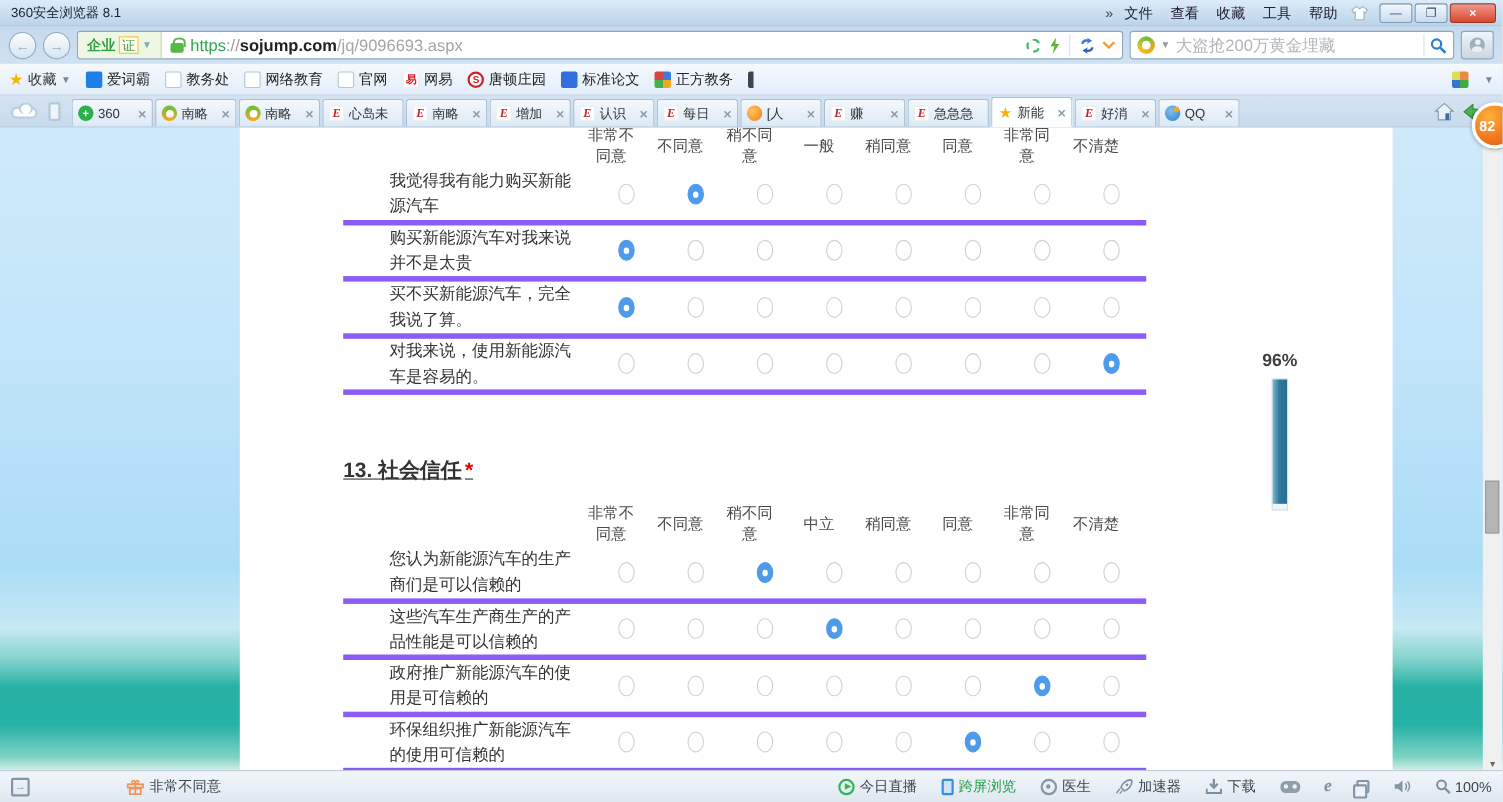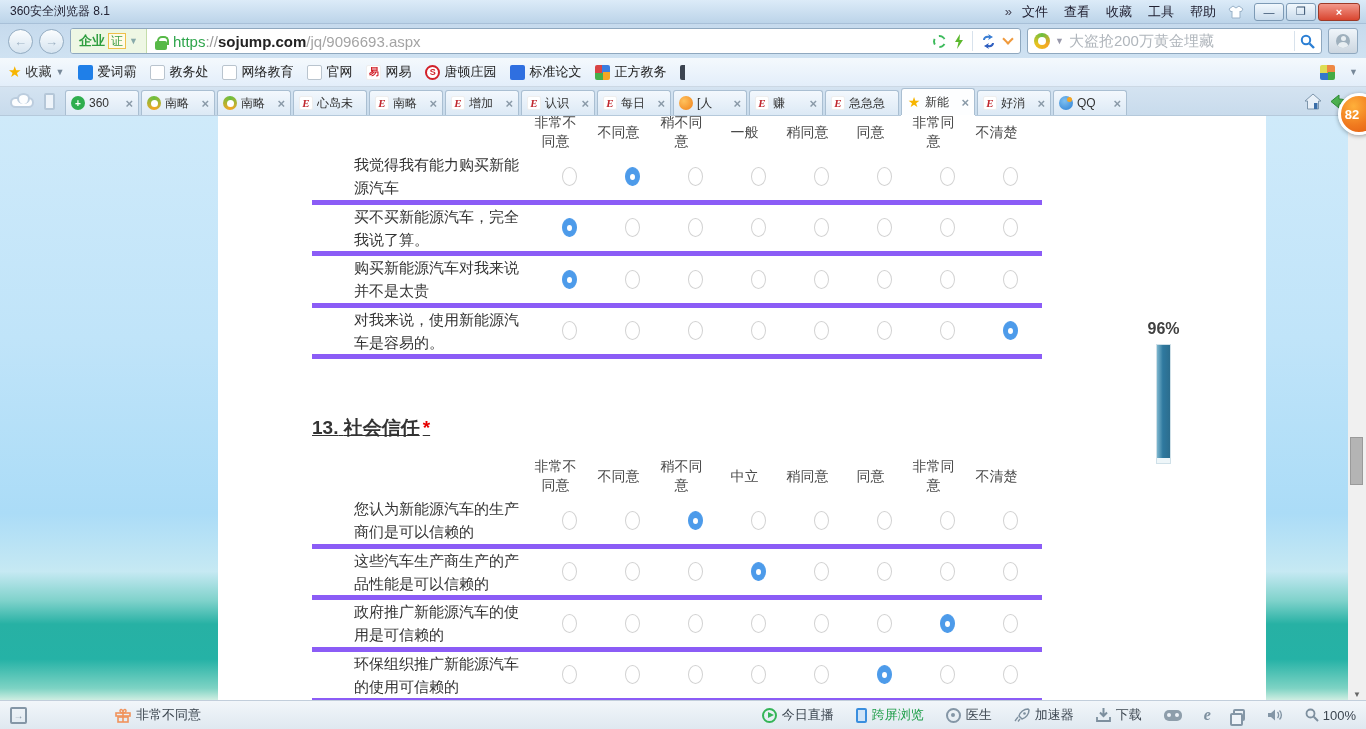--- a/index.html
+++ b/index.html
@@ -26,7 +26,7 @@
   .cert-text { color:#2f9e3f; font-weight:bold; font-size:13px; }
   .cert-badge { border:1px solid #eec04a; background:#fffbe8; color:#3f9e46; font-size:12px; padding:0 2px; line-height:14px; }
   .cert-caret { color:#8aa; font-size:9px; }
-  .urlfield { flex:1; display:flex; align-items:flex-end; padding:0 8px; gap:6px; font-size:15px; }
+  .urlfield { flex:1; display:flex; align-items:center; padding:0 8px; gap:6px; font-size:15px; }
   .lock-icon { width:12px; height:9px; background:#57b947; border-radius:2px; position:relative; margin-top:4px; }
   .lock-icon::before { content:""; position:absolute; top:-5px; left:2px; width:8px; height:7px; border:2px solid #57b947; border-bottom:none; border-radius:5px 5px 0 0; }
   .u-scheme { color:#2fa54c; }

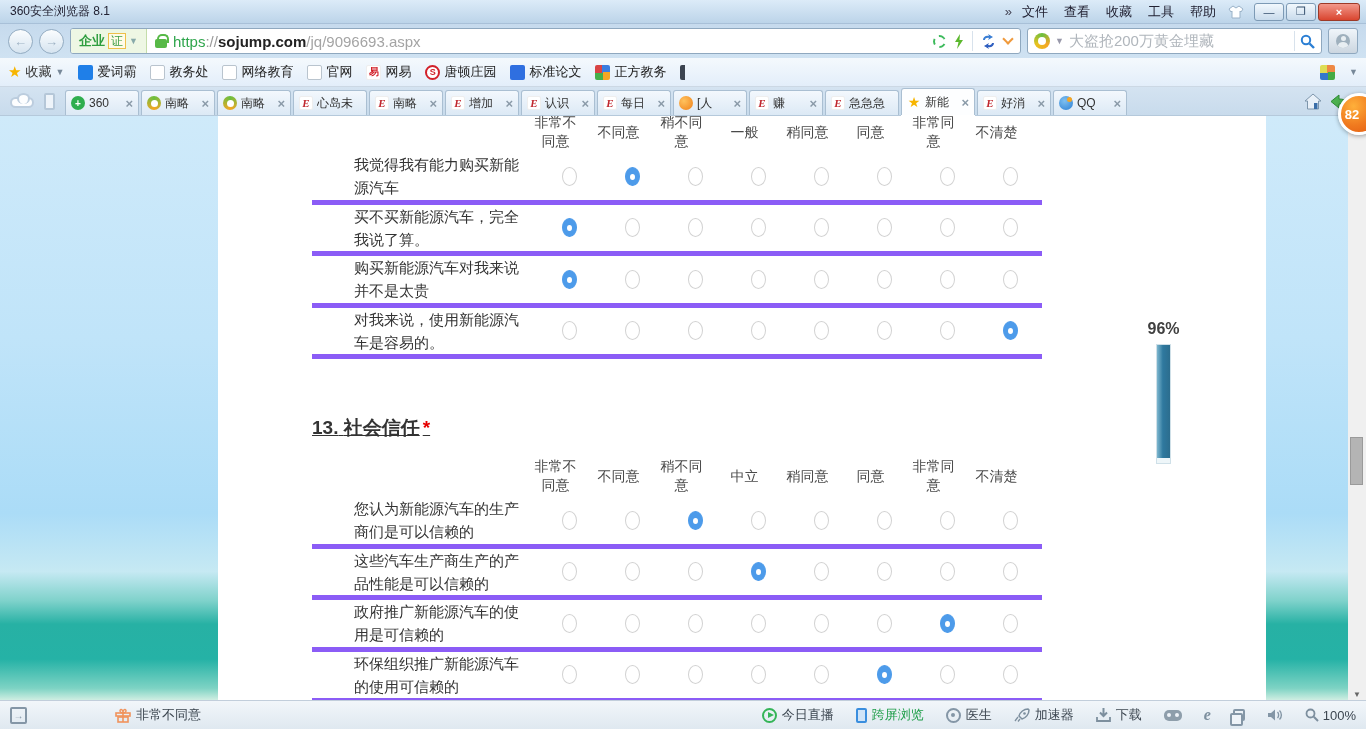--- a/index.html
+++ b/index.html
@@ -389,34 +389,34 @@
           </div>
         </div>
         <div class="m-row">
+          <div class="m-label">购买新能源汽车对我来说并不是太贵</div>
+          <div class="m-cell">
+            <span class="radio sel"></span>
+          </div>
+          <div class="m-cell">
+            <span class="radio"></span>
+          </div>
+          <div class="m-cell">
+            <span class="radio"></span>
+          </div>
+          <div class="m-cell">
+            <span class="radio"></span>
+          </div>
+          <div class="m-cell">
+            <span class="radio"></span>
+          </div>
+          <div class="m-cell">
+            <span class="radio"></span>
+          </div>
+          <div class="m-cell">
+            <span class="radio"></span>
+          </div>
+          <div class="m-cell">
+            <span class="radio"></span>
+          </div>
+        </div>
+        <div class="m-row">
           <div class="m-label">买不买新能源汽车，完全我说了算。</div>
-          <div class="m-cell">
-            <span class="radio sel"></span>
-          </div>
-          <div class="m-cell">
-            <span class="radio"></span>
-          </div>
-          <div class="m-cell">
-            <span class="radio"></span>
-          </div>
-          <div class="m-cell">
-            <span class="radio"></span>
-          </div>
-          <div class="m-cell">
-            <span class="radio"></span>
-          </div>
-          <div class="m-cell">
-            <span class="radio"></span>
-          </div>
-          <div class="m-cell">
-            <span class="radio"></span>
-          </div>
-          <div class="m-cell">
-            <span class="radio"></span>
-          </div>
-        </div>
-        <div class="m-row">
-          <div class="m-label">购买新能源汽车对我来说并不是太贵</div>
           <div class="m-cell">
             <span class="radio sel"></span>
           </div>

